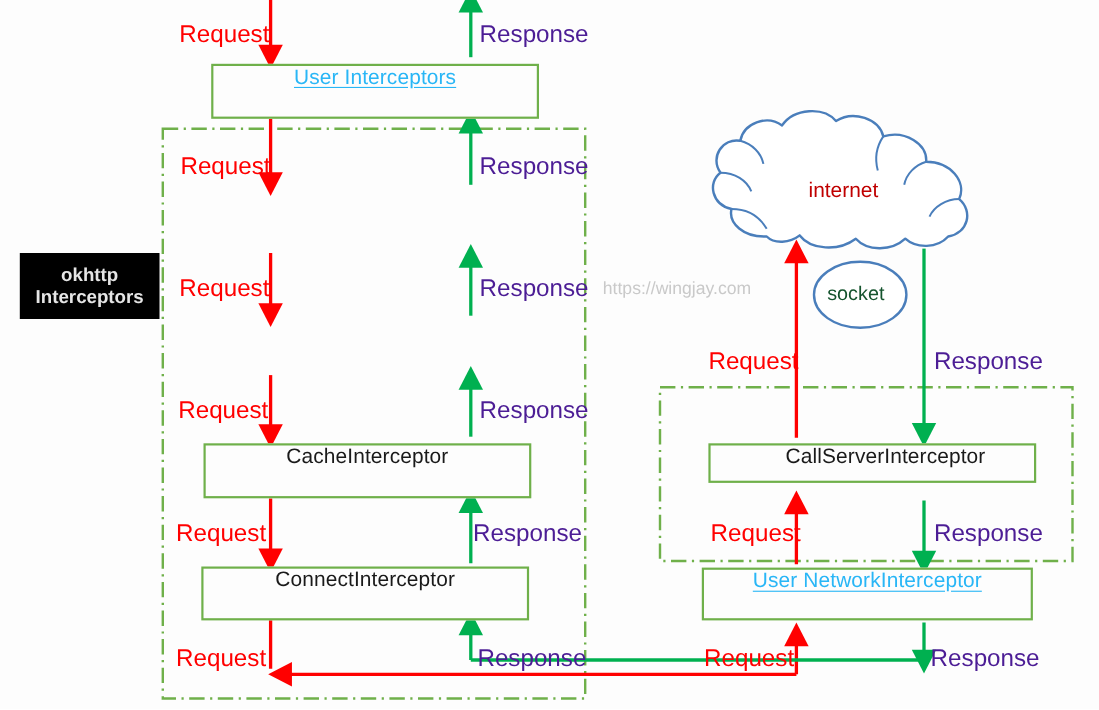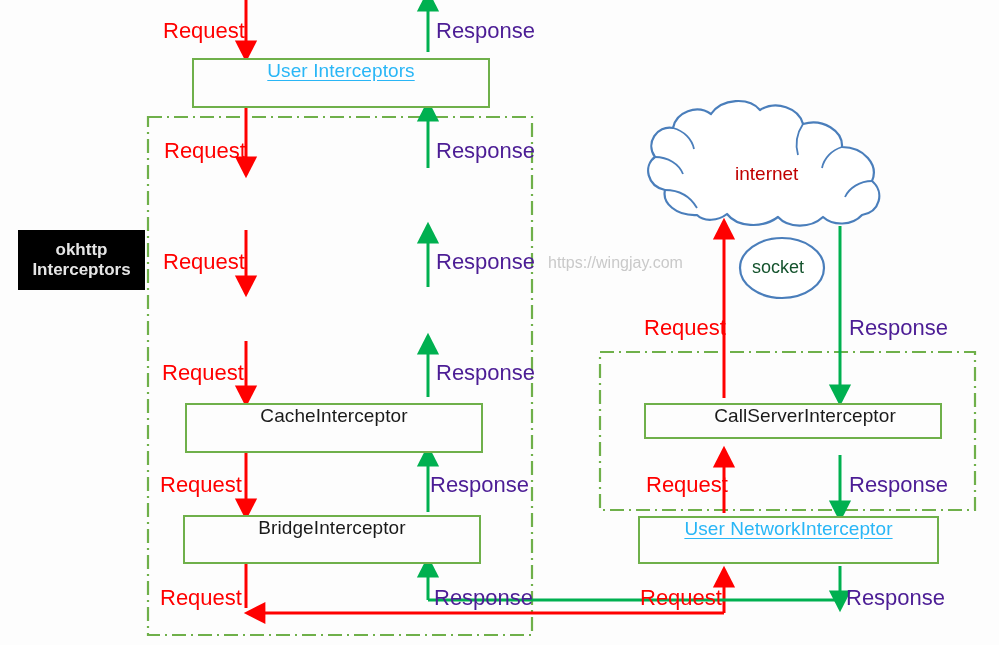--- a/index.html
+++ b/index.html
@@ -207,7 +207,7 @@
   </div>
 
   <div class="box" style="left:183px; top:515px; width:298px; height:49px;">
-    <span class="label">BridgeInterceptor</span>
+    <span class="label">ConnectInterceptor</span>
   </div>
 
   <div class="box" style="left:644px; top:403px; width:298px; height:36px;padding-left:24px;">

